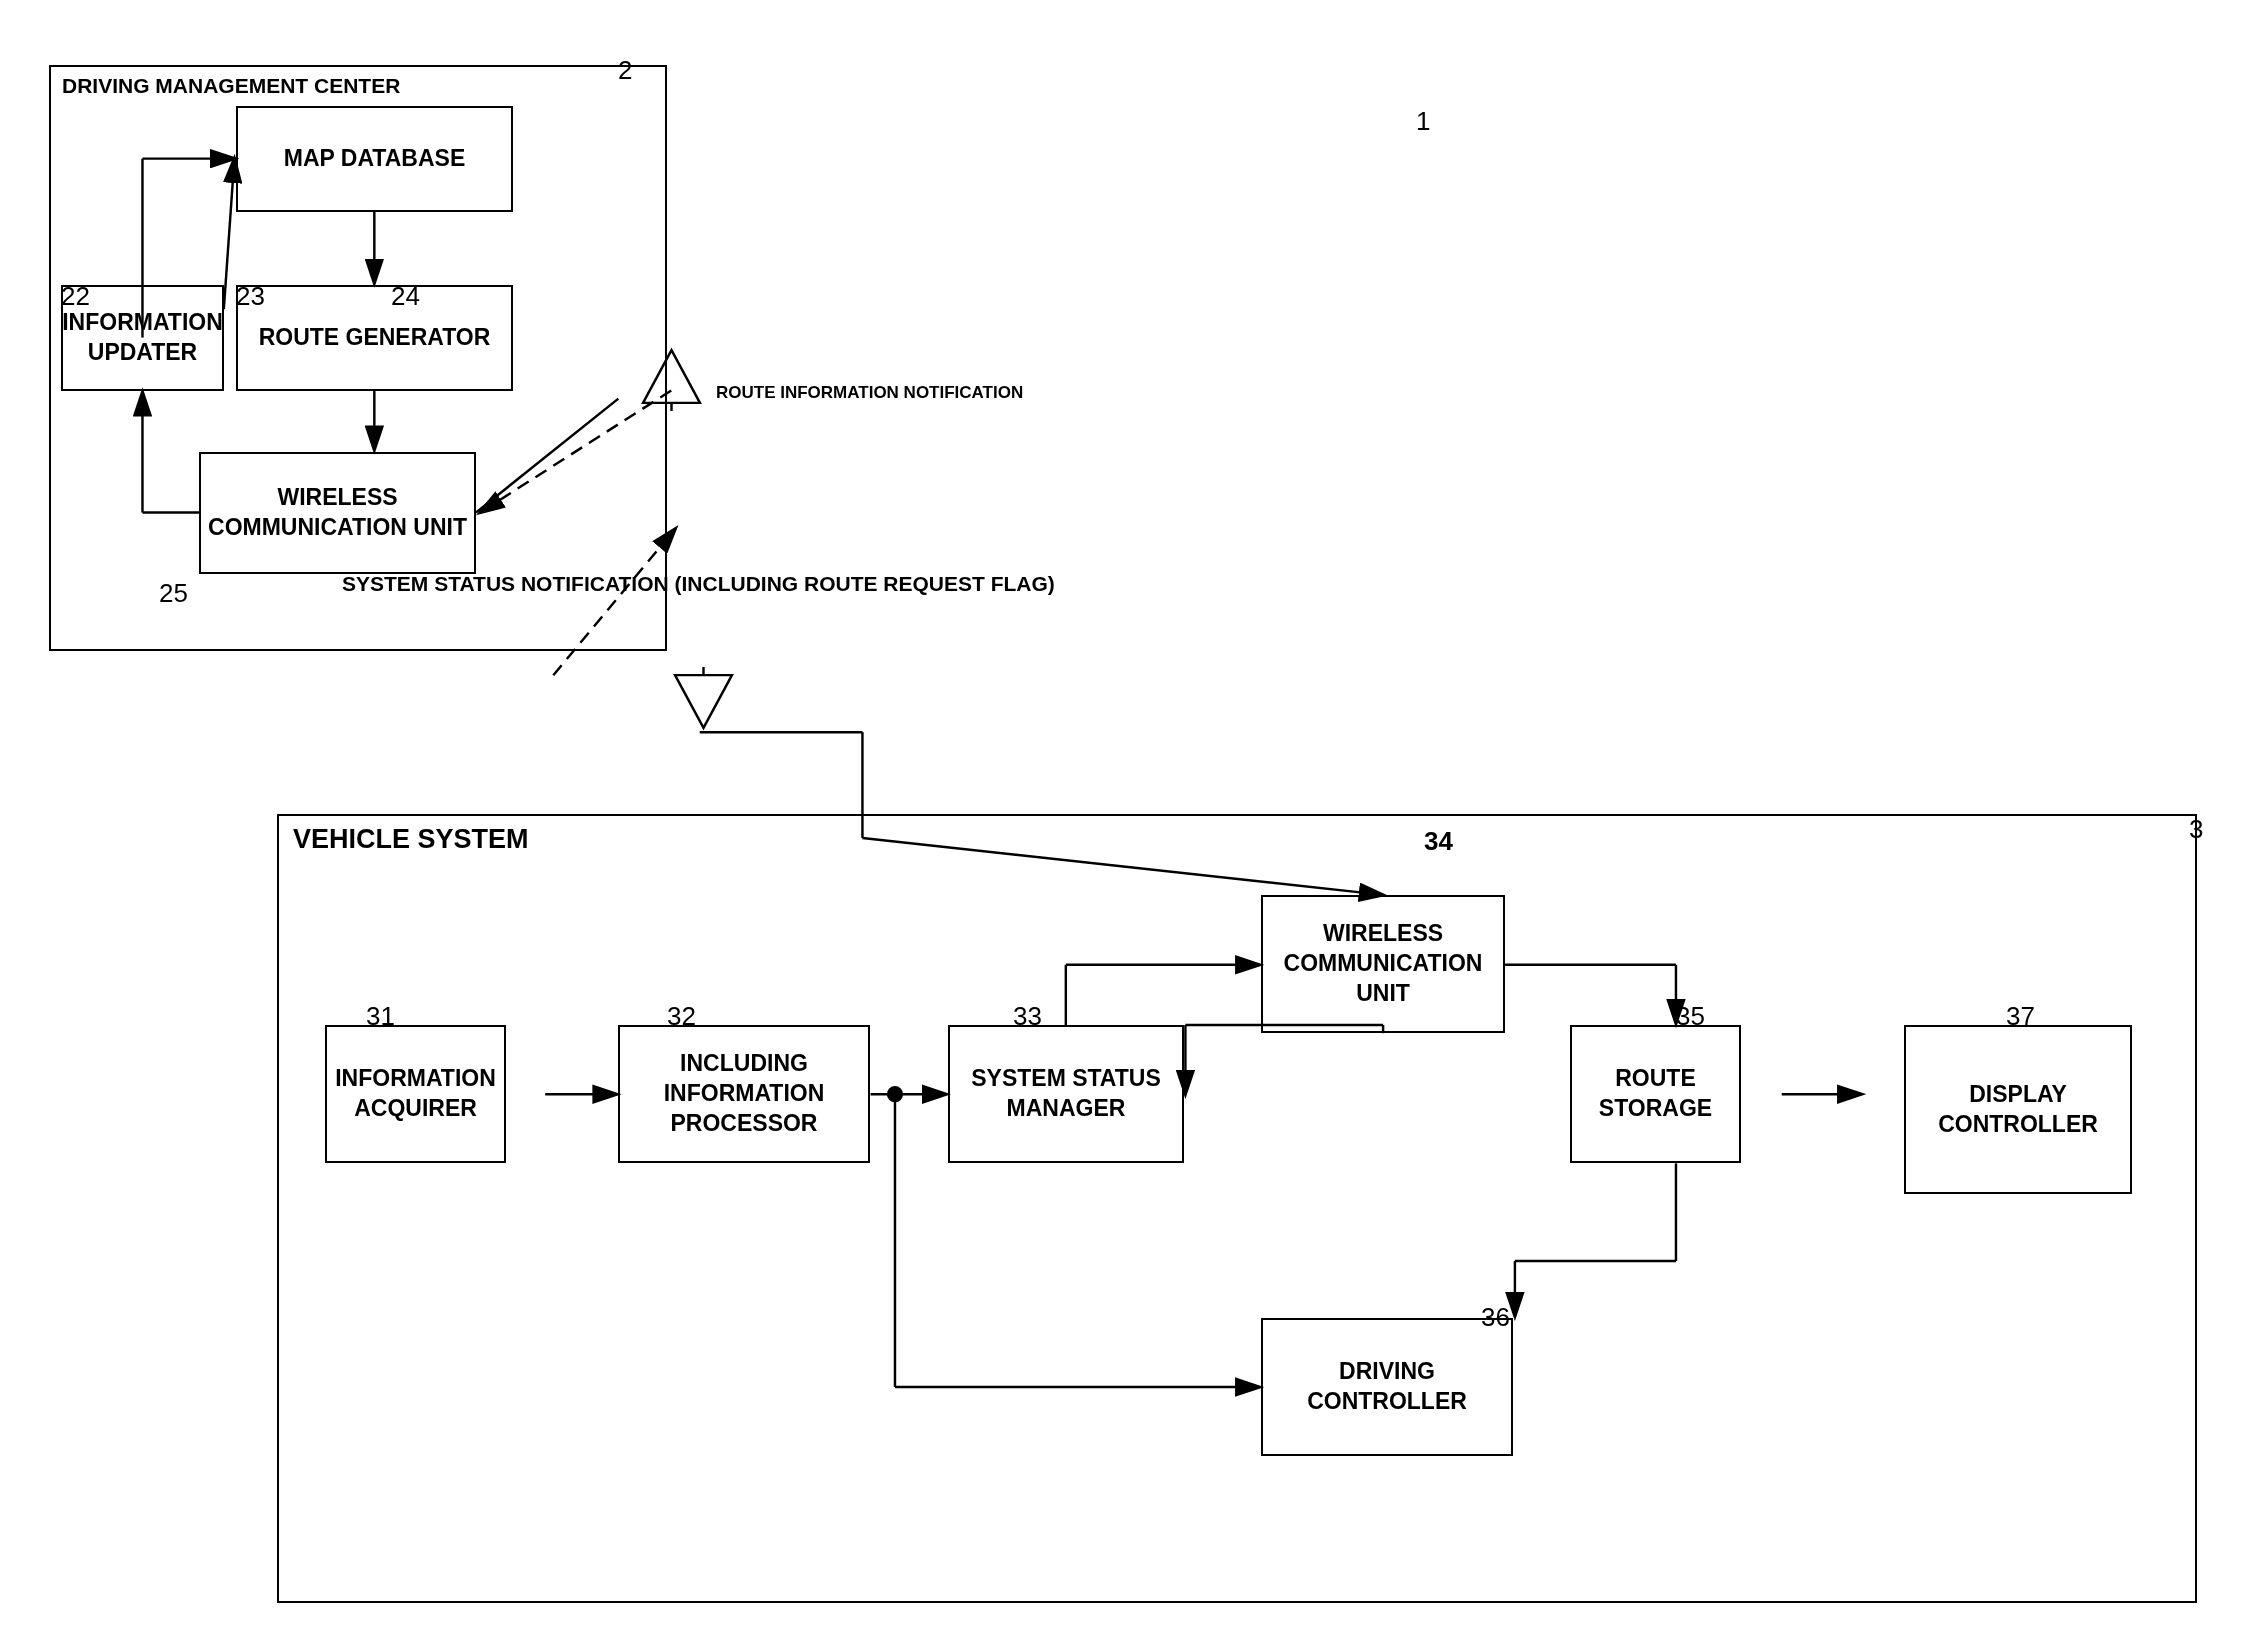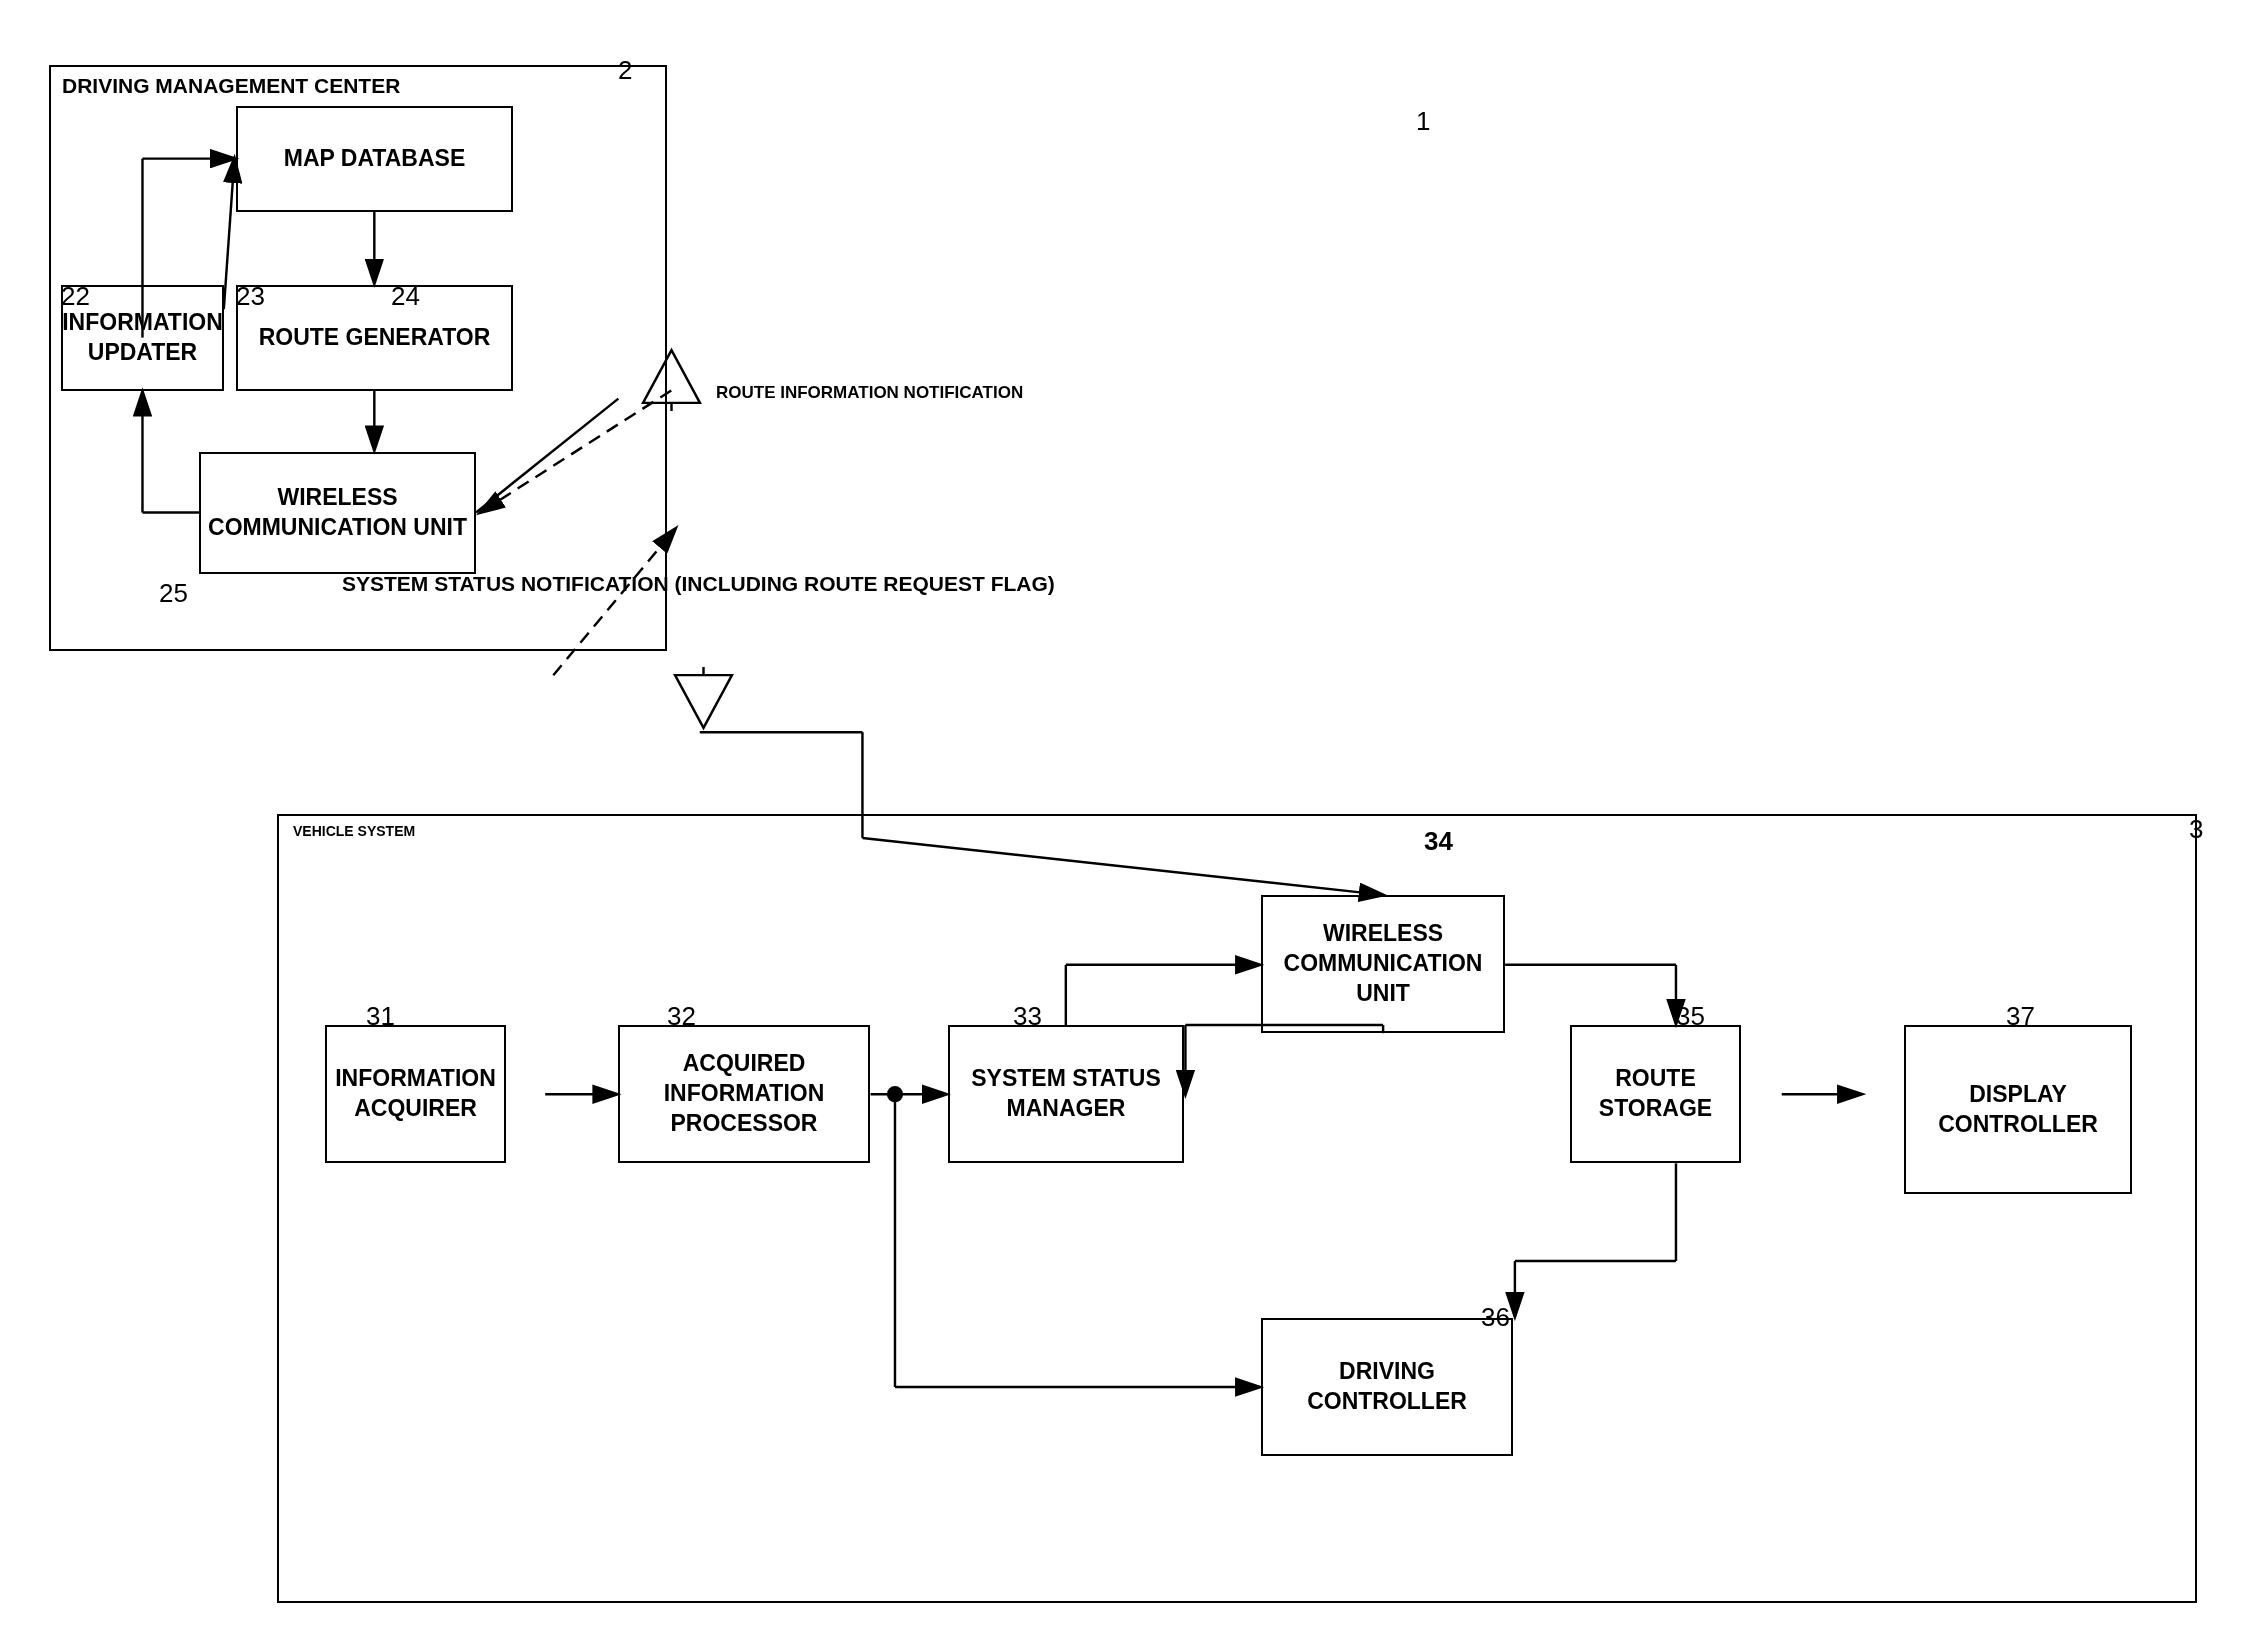--- a/index.html
+++ b/index.html
@@ -80,7 +80,7 @@
   <span class="ref-num" style="top:578px; left:159px;">25</span>
 
   <div class="outer-box" style="top:814px; left:277px; width:1920px; height:789px;"></div>
-  <div class="label" style="top:822px; left:293px; font-size:14px; text-align:left;">VEHICLE SYSTEM</div>
+  <div class="label" style="top:822px; left:293px; font-size:27px; text-align:left;">VEHICLE SYSTEM</div>
 
   <span class="ref-num" style="top:814px; left:2189px;">3</span>
 

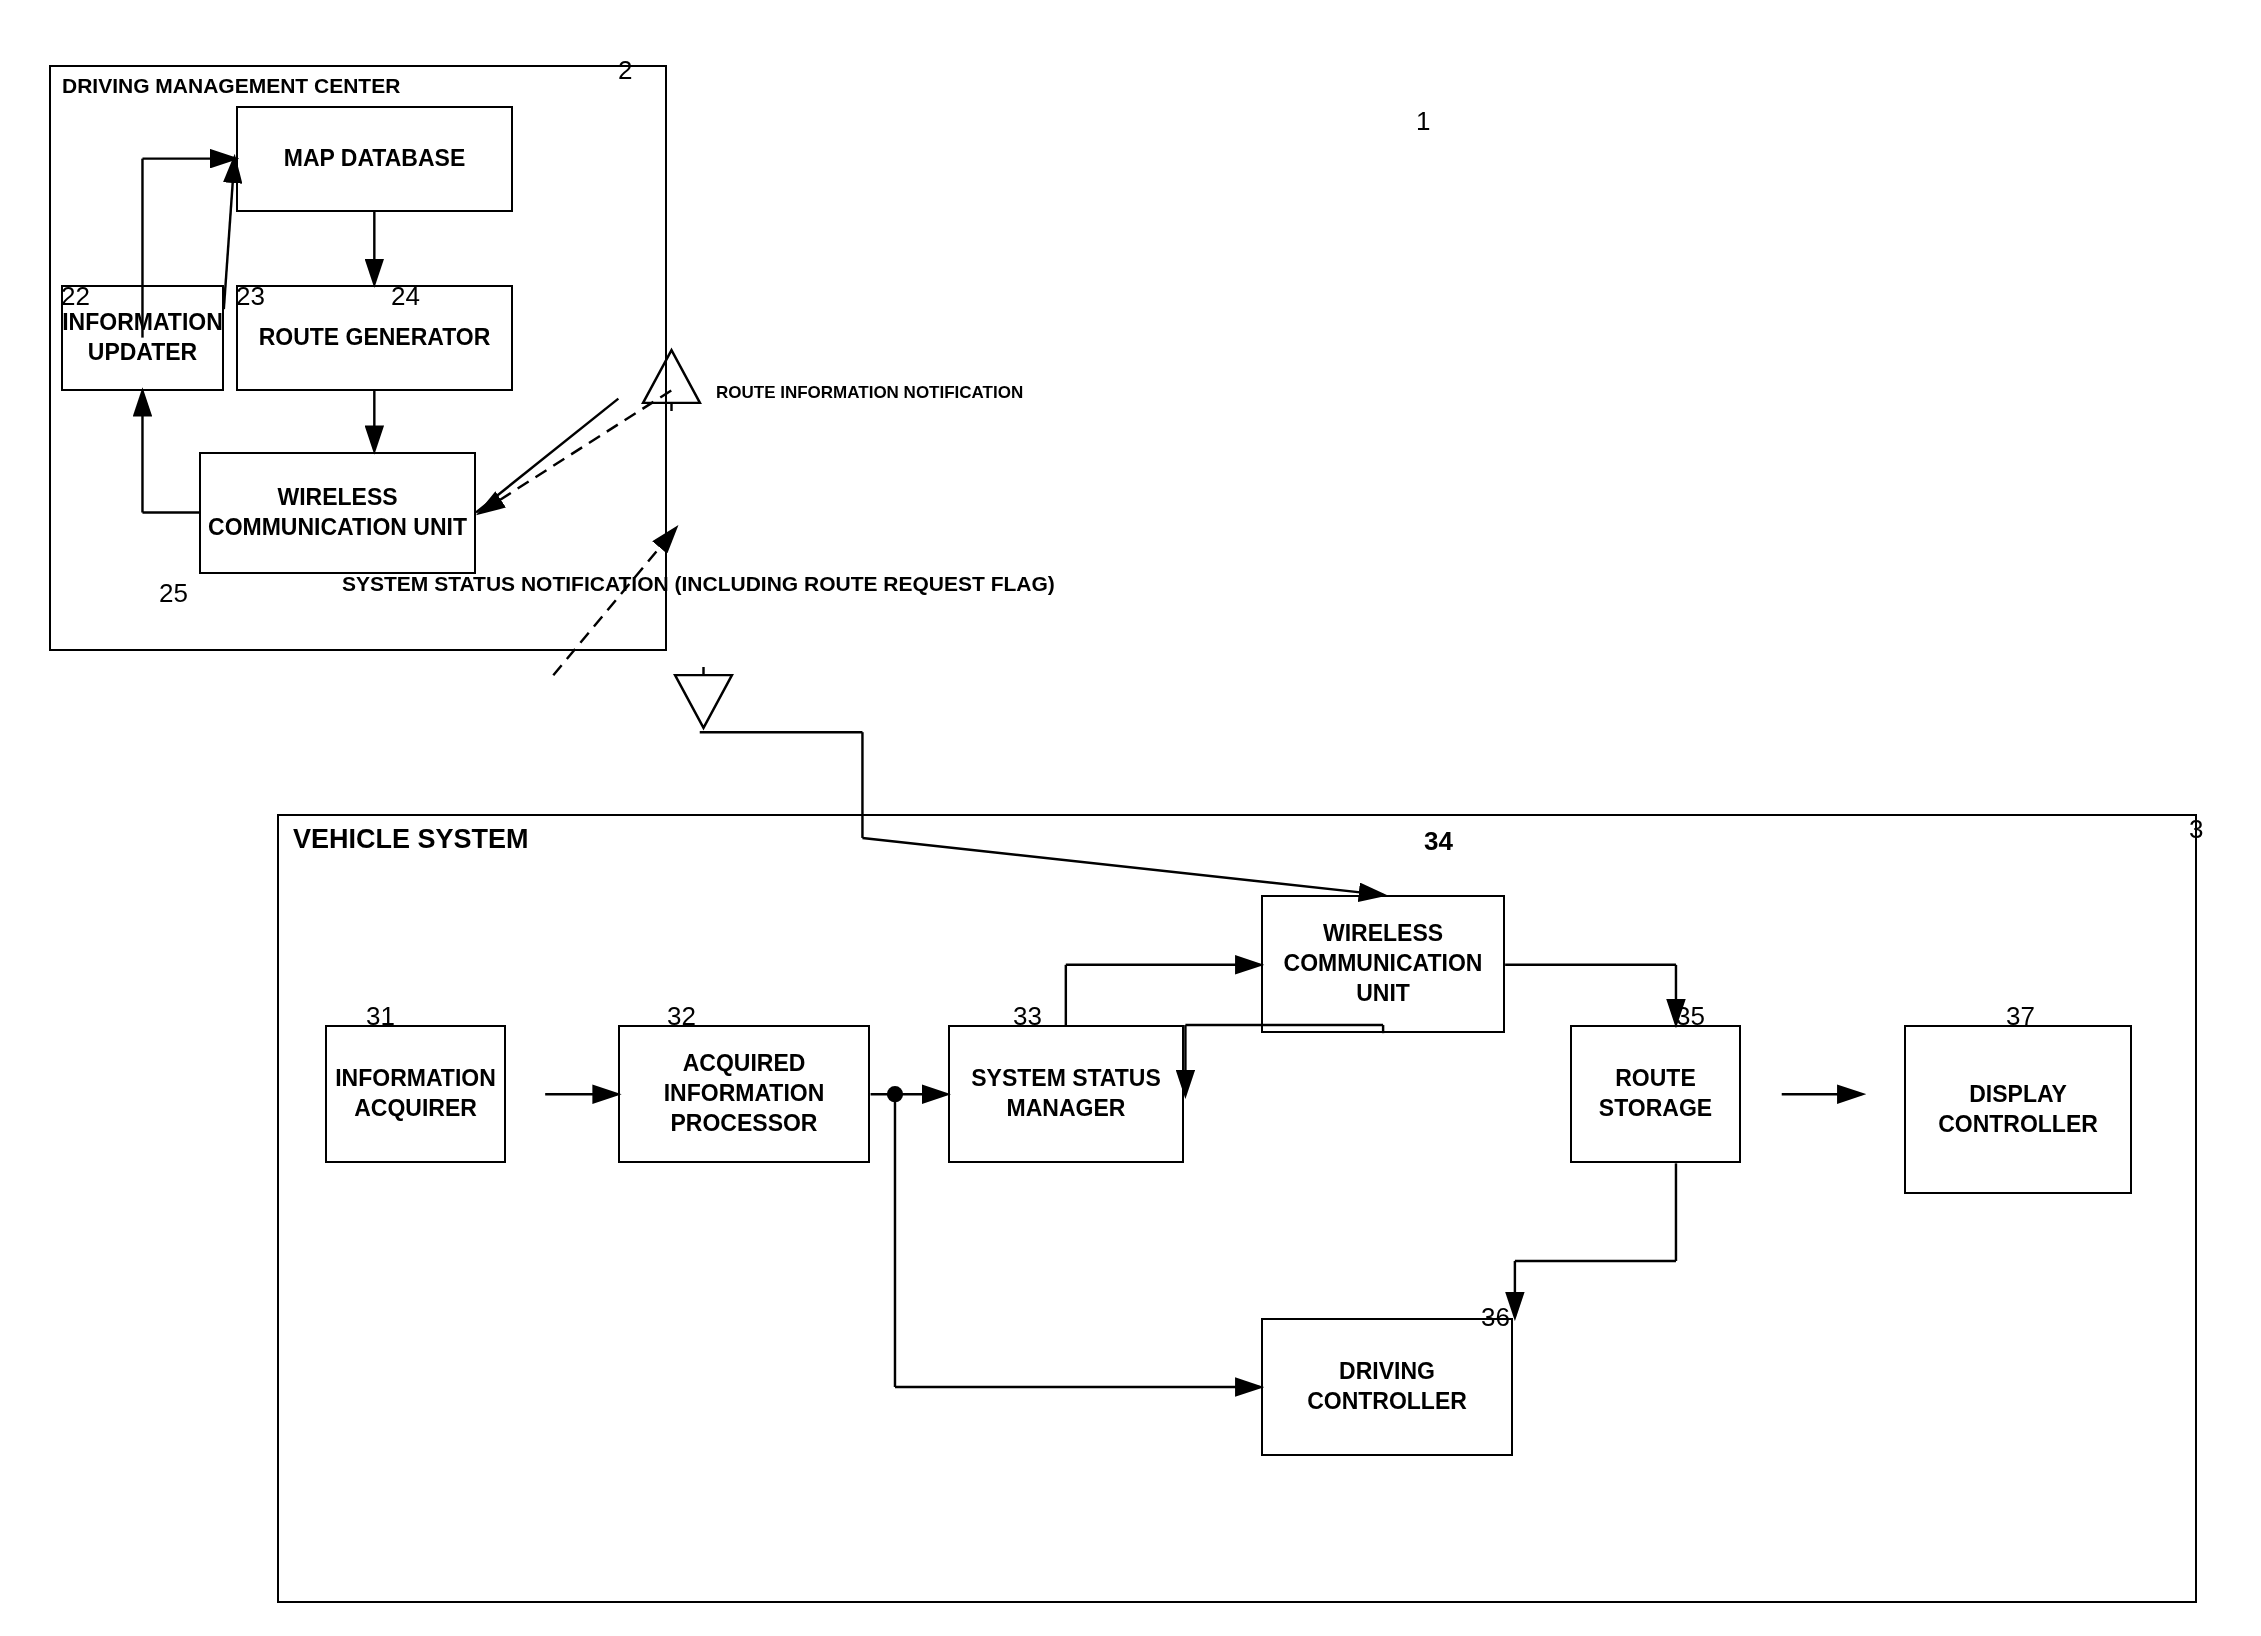--- a/index.html
+++ b/index.html
@@ -87,7 +87,7 @@
   <div class="box" style="top:1025px; left:325px; width:181px; height:138px;">INFORMATION ACQUIRER</div>
   <span class="ref-num" style="top:1001px; left:366px;">31</span>
 
-  <div class="box" style="top:1025px; left:618px; width:252px; height:138px;">ACQUIRED INFORMATION PROCESSOR</div>
+  <div class="box" style="top:1025px; left:618px; width:252px; height:138px;">INCLUDING INFORMATION PROCESSOR</div>
   <span class="ref-num" style="top:1001px; left:667px;">32</span>
 
   <div class="box" style="top:1025px; left:948px; width:236px; height:138px;">SYSTEM STATUS MANAGER</div>

